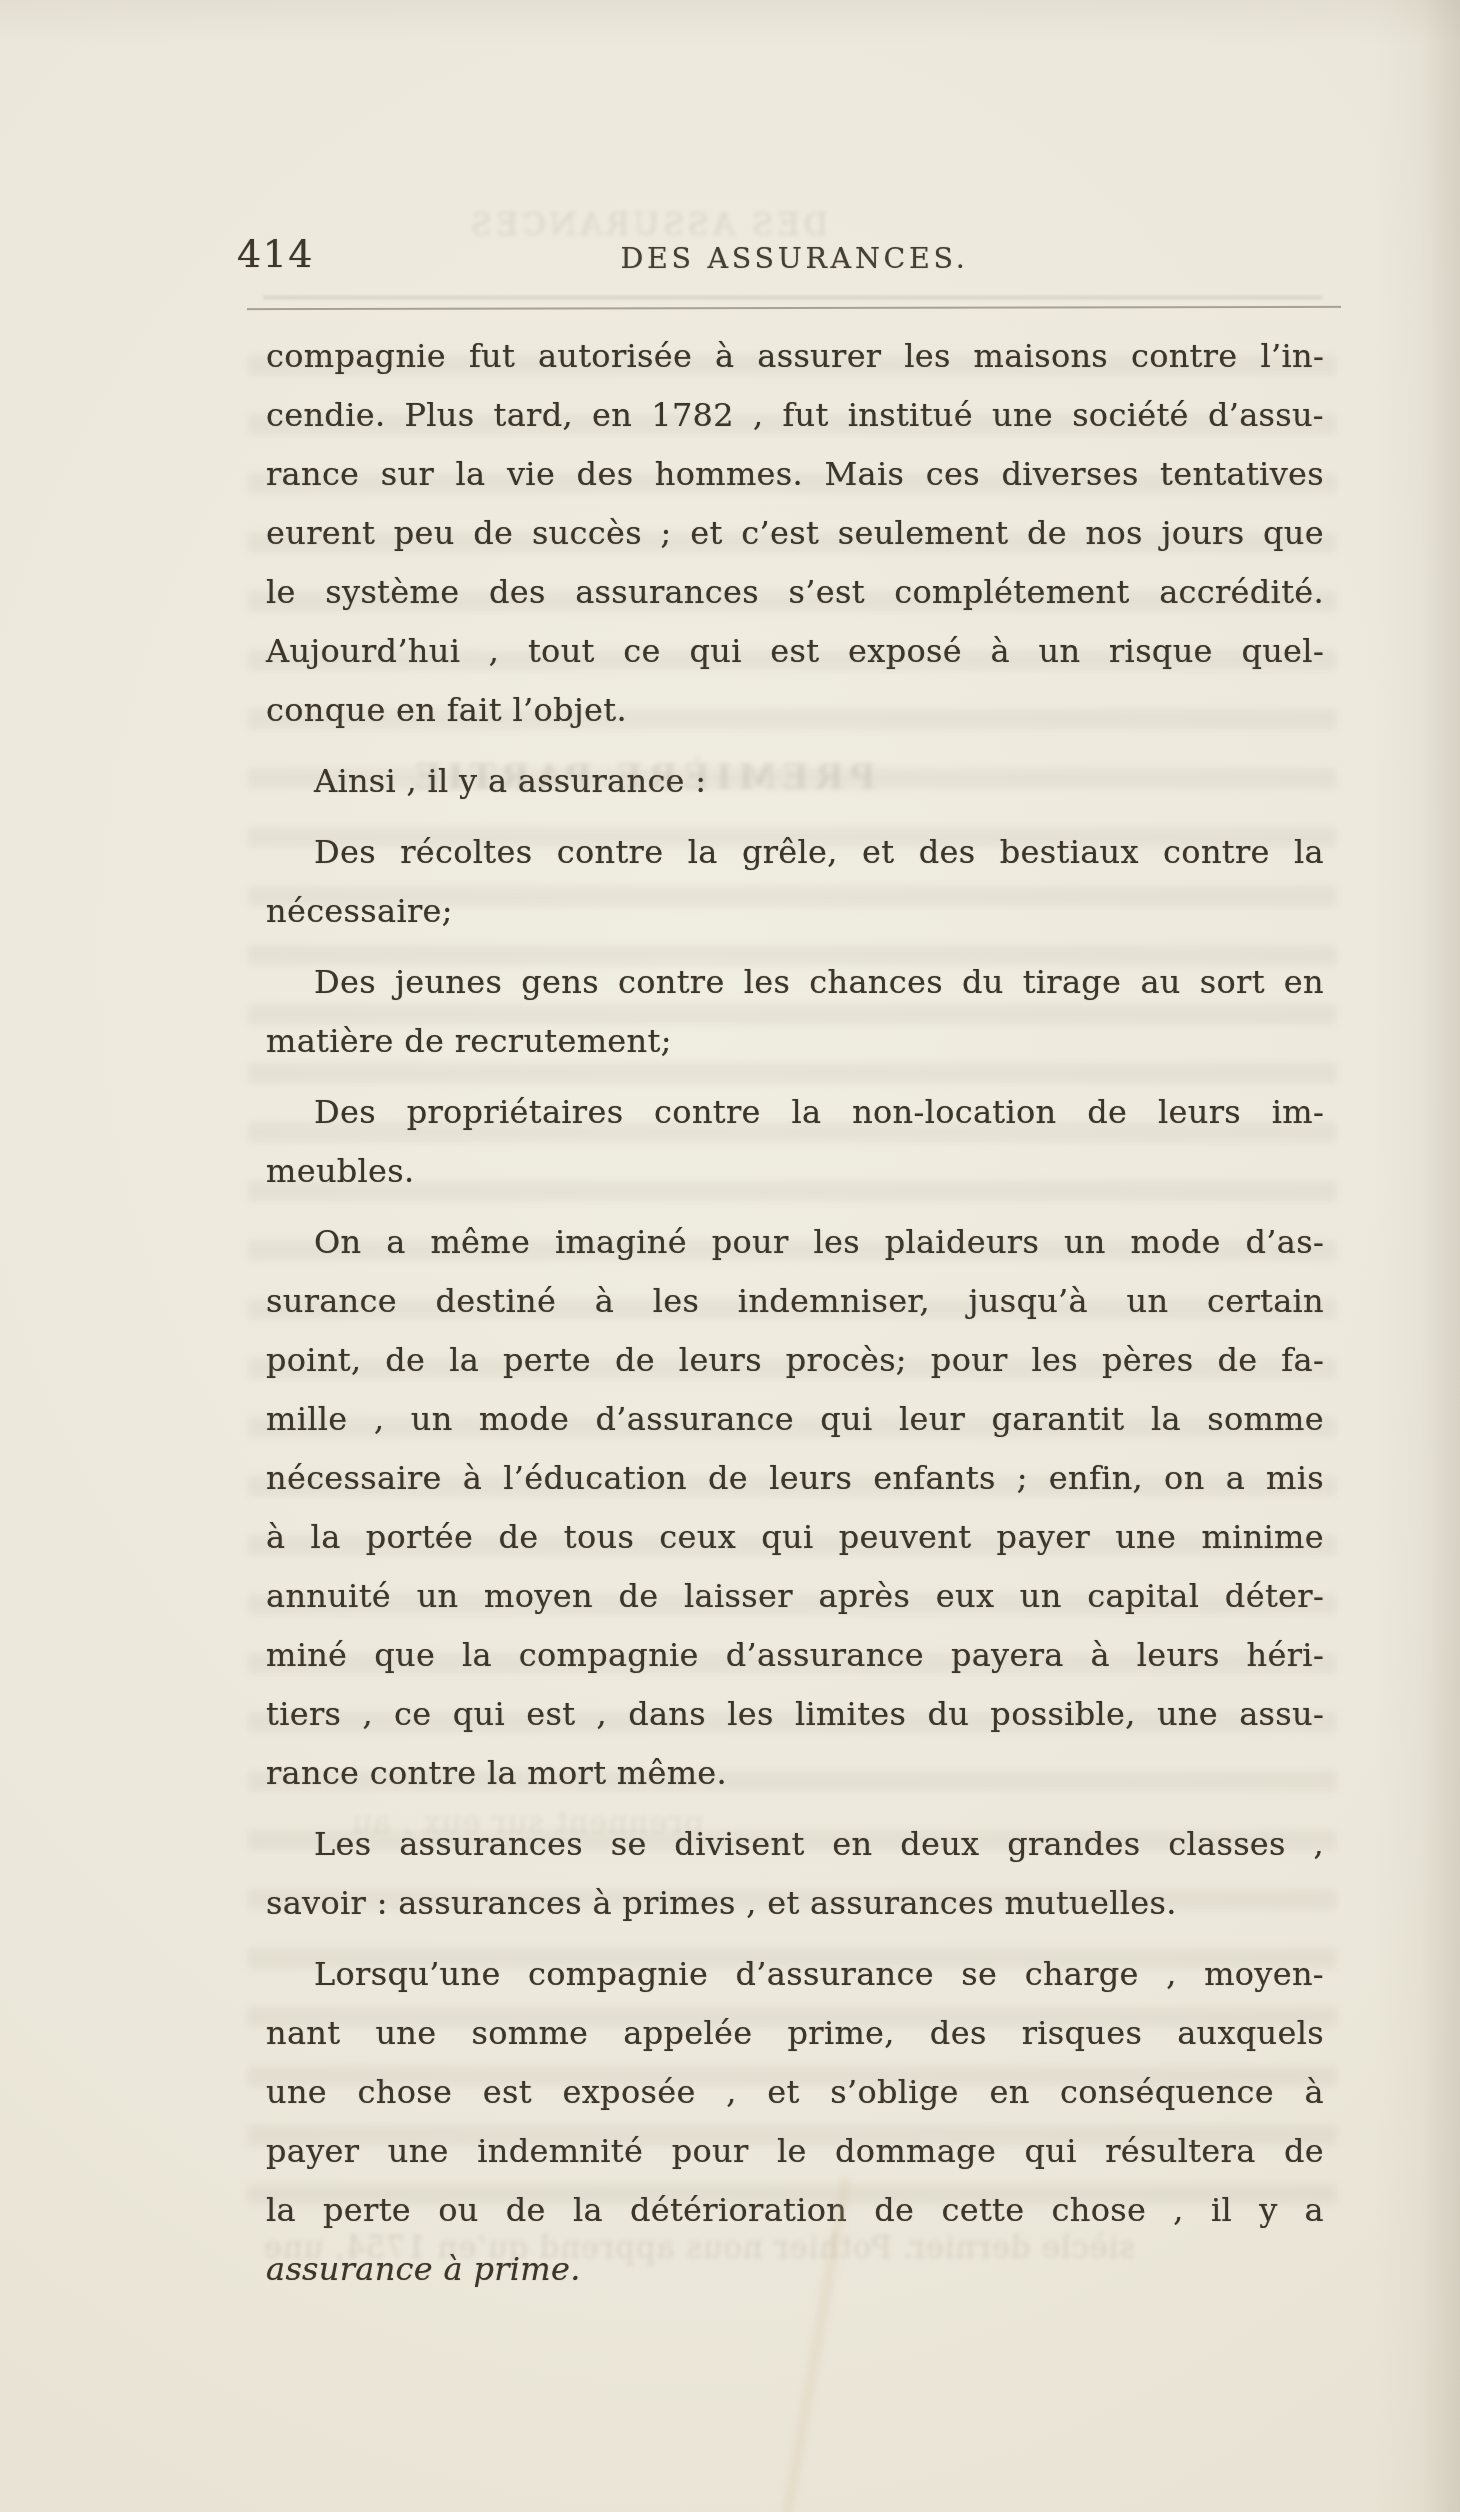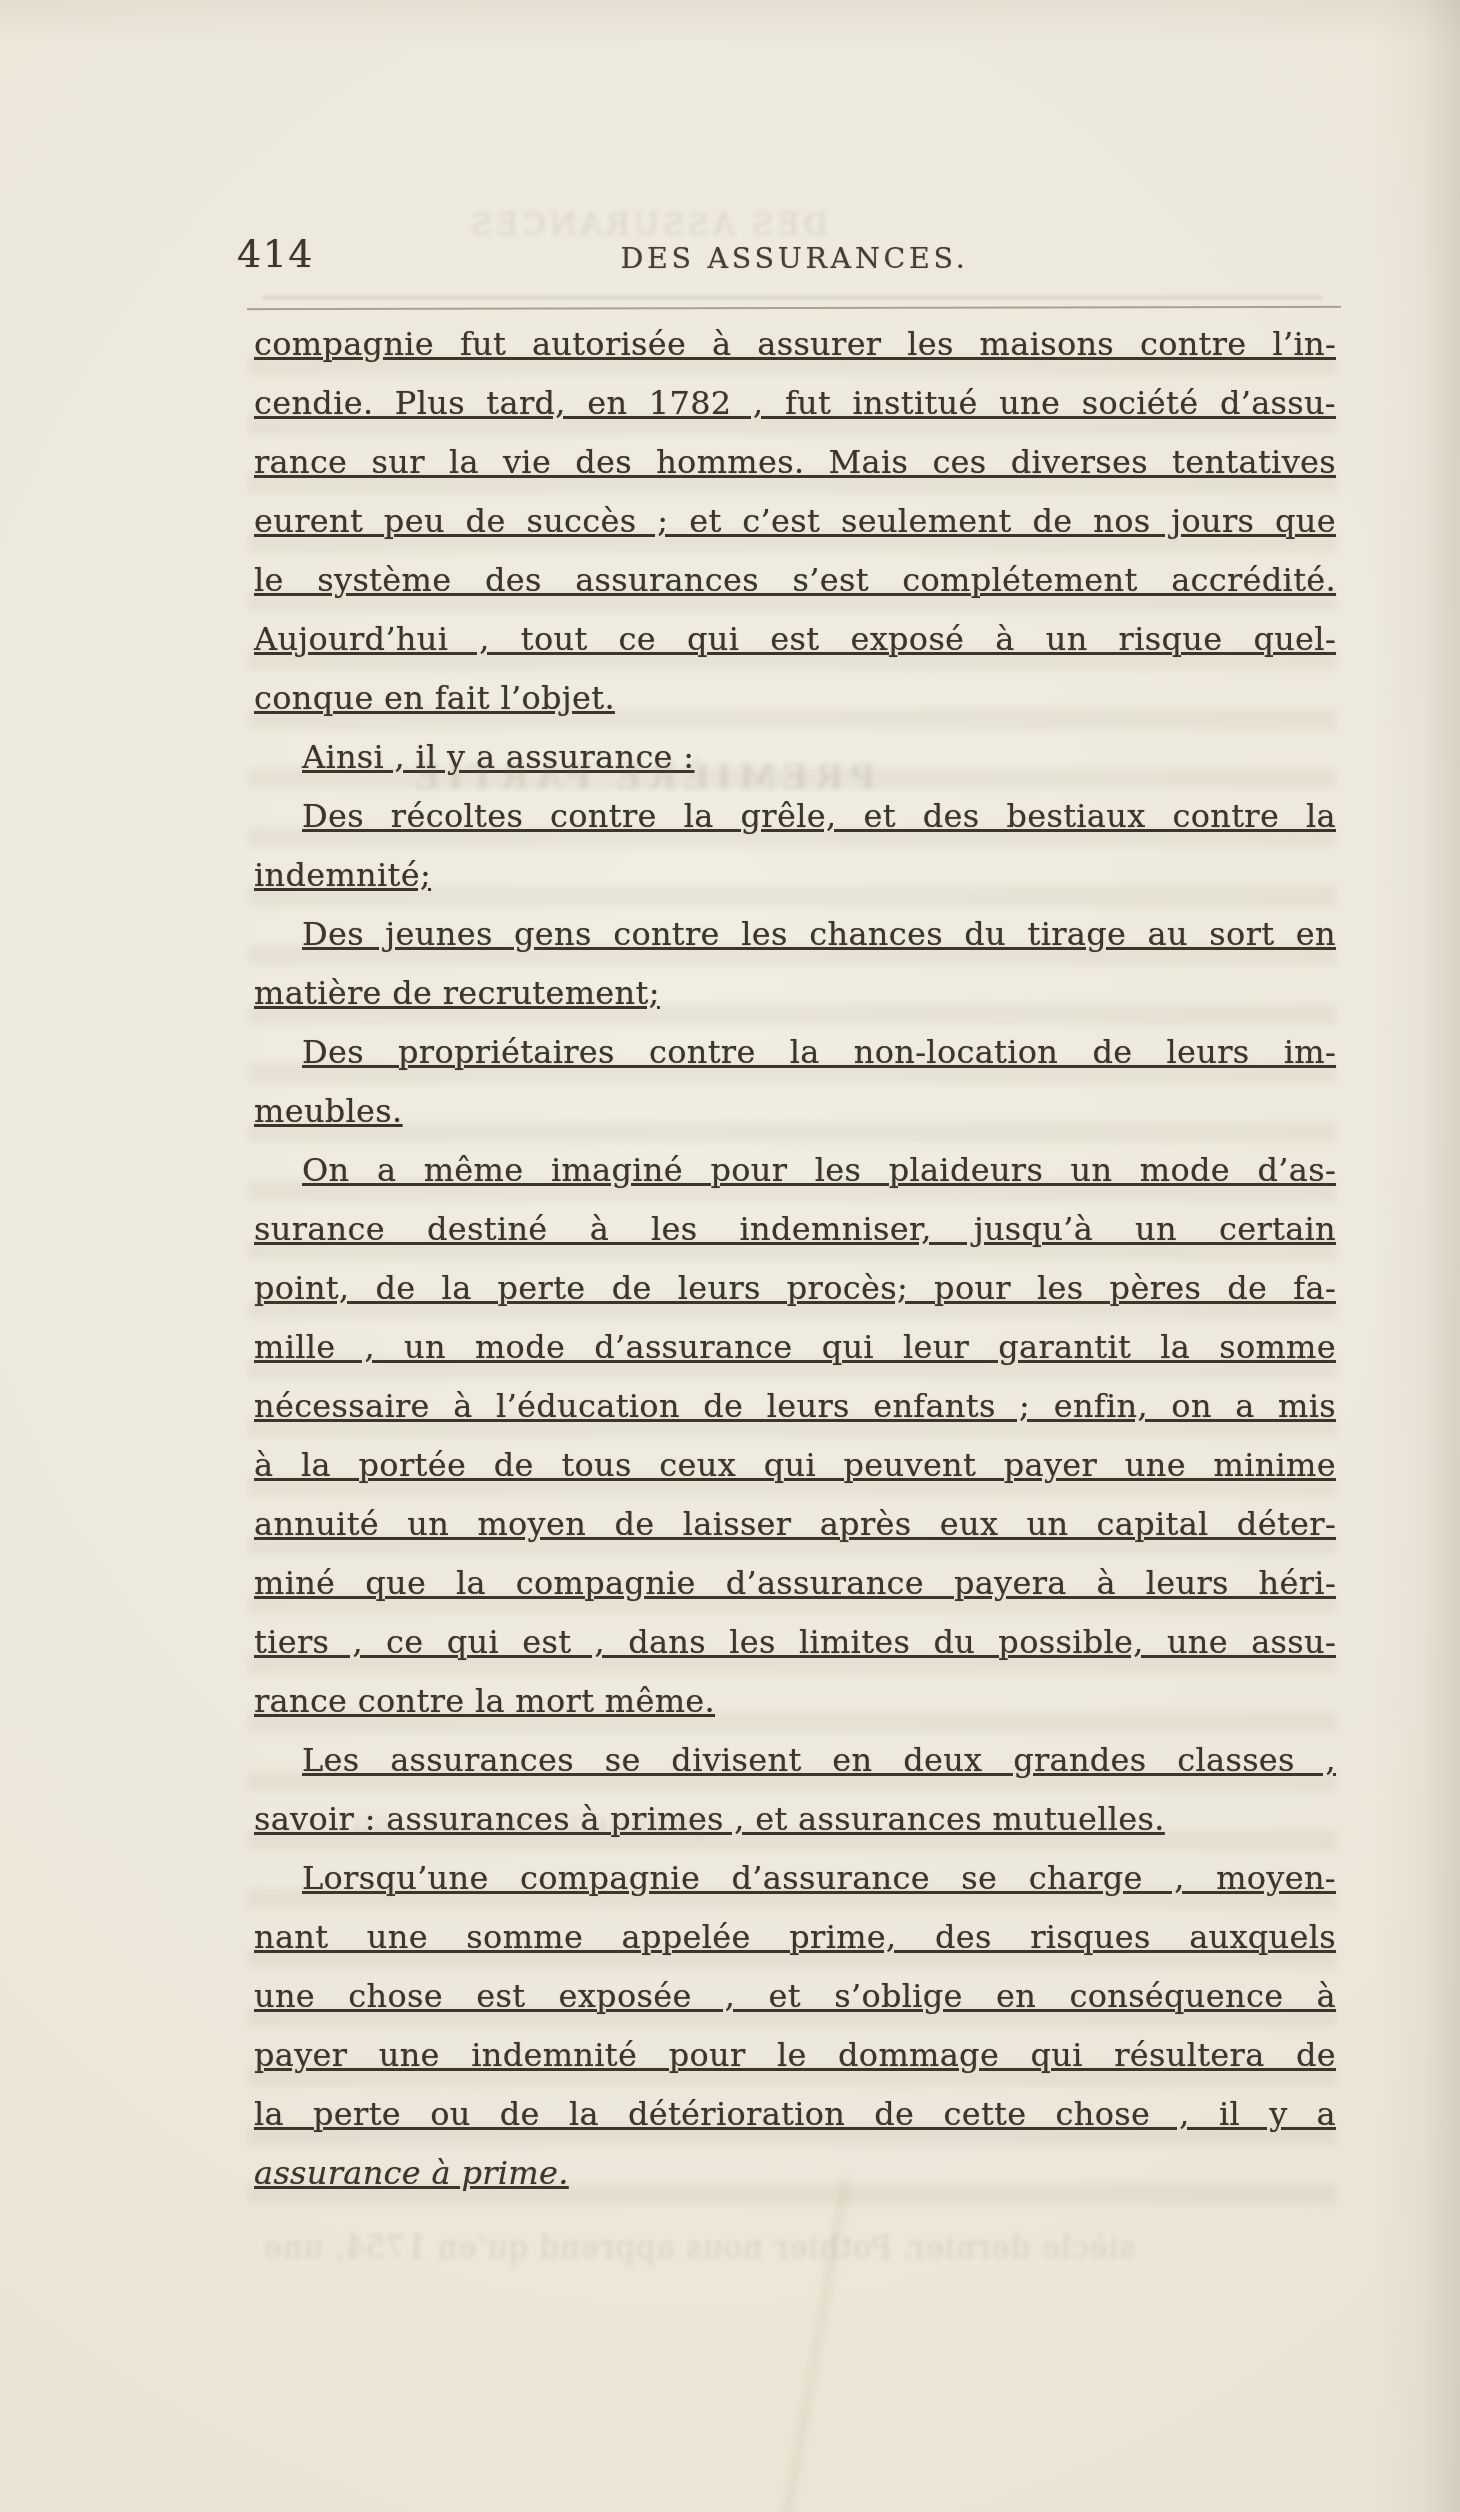--- a/index.html
+++ b/index.html
@@ -73,7 +73,7 @@
     color: #3b352b;
     text-shadow: 0 0 1px rgba(59,53,43,0.5);
   }
-  .para { margin: 0; text-decoration: underline; }
+  .para { margin: 12px; }
   .line {
     height: 59px;
     text-align: justify;

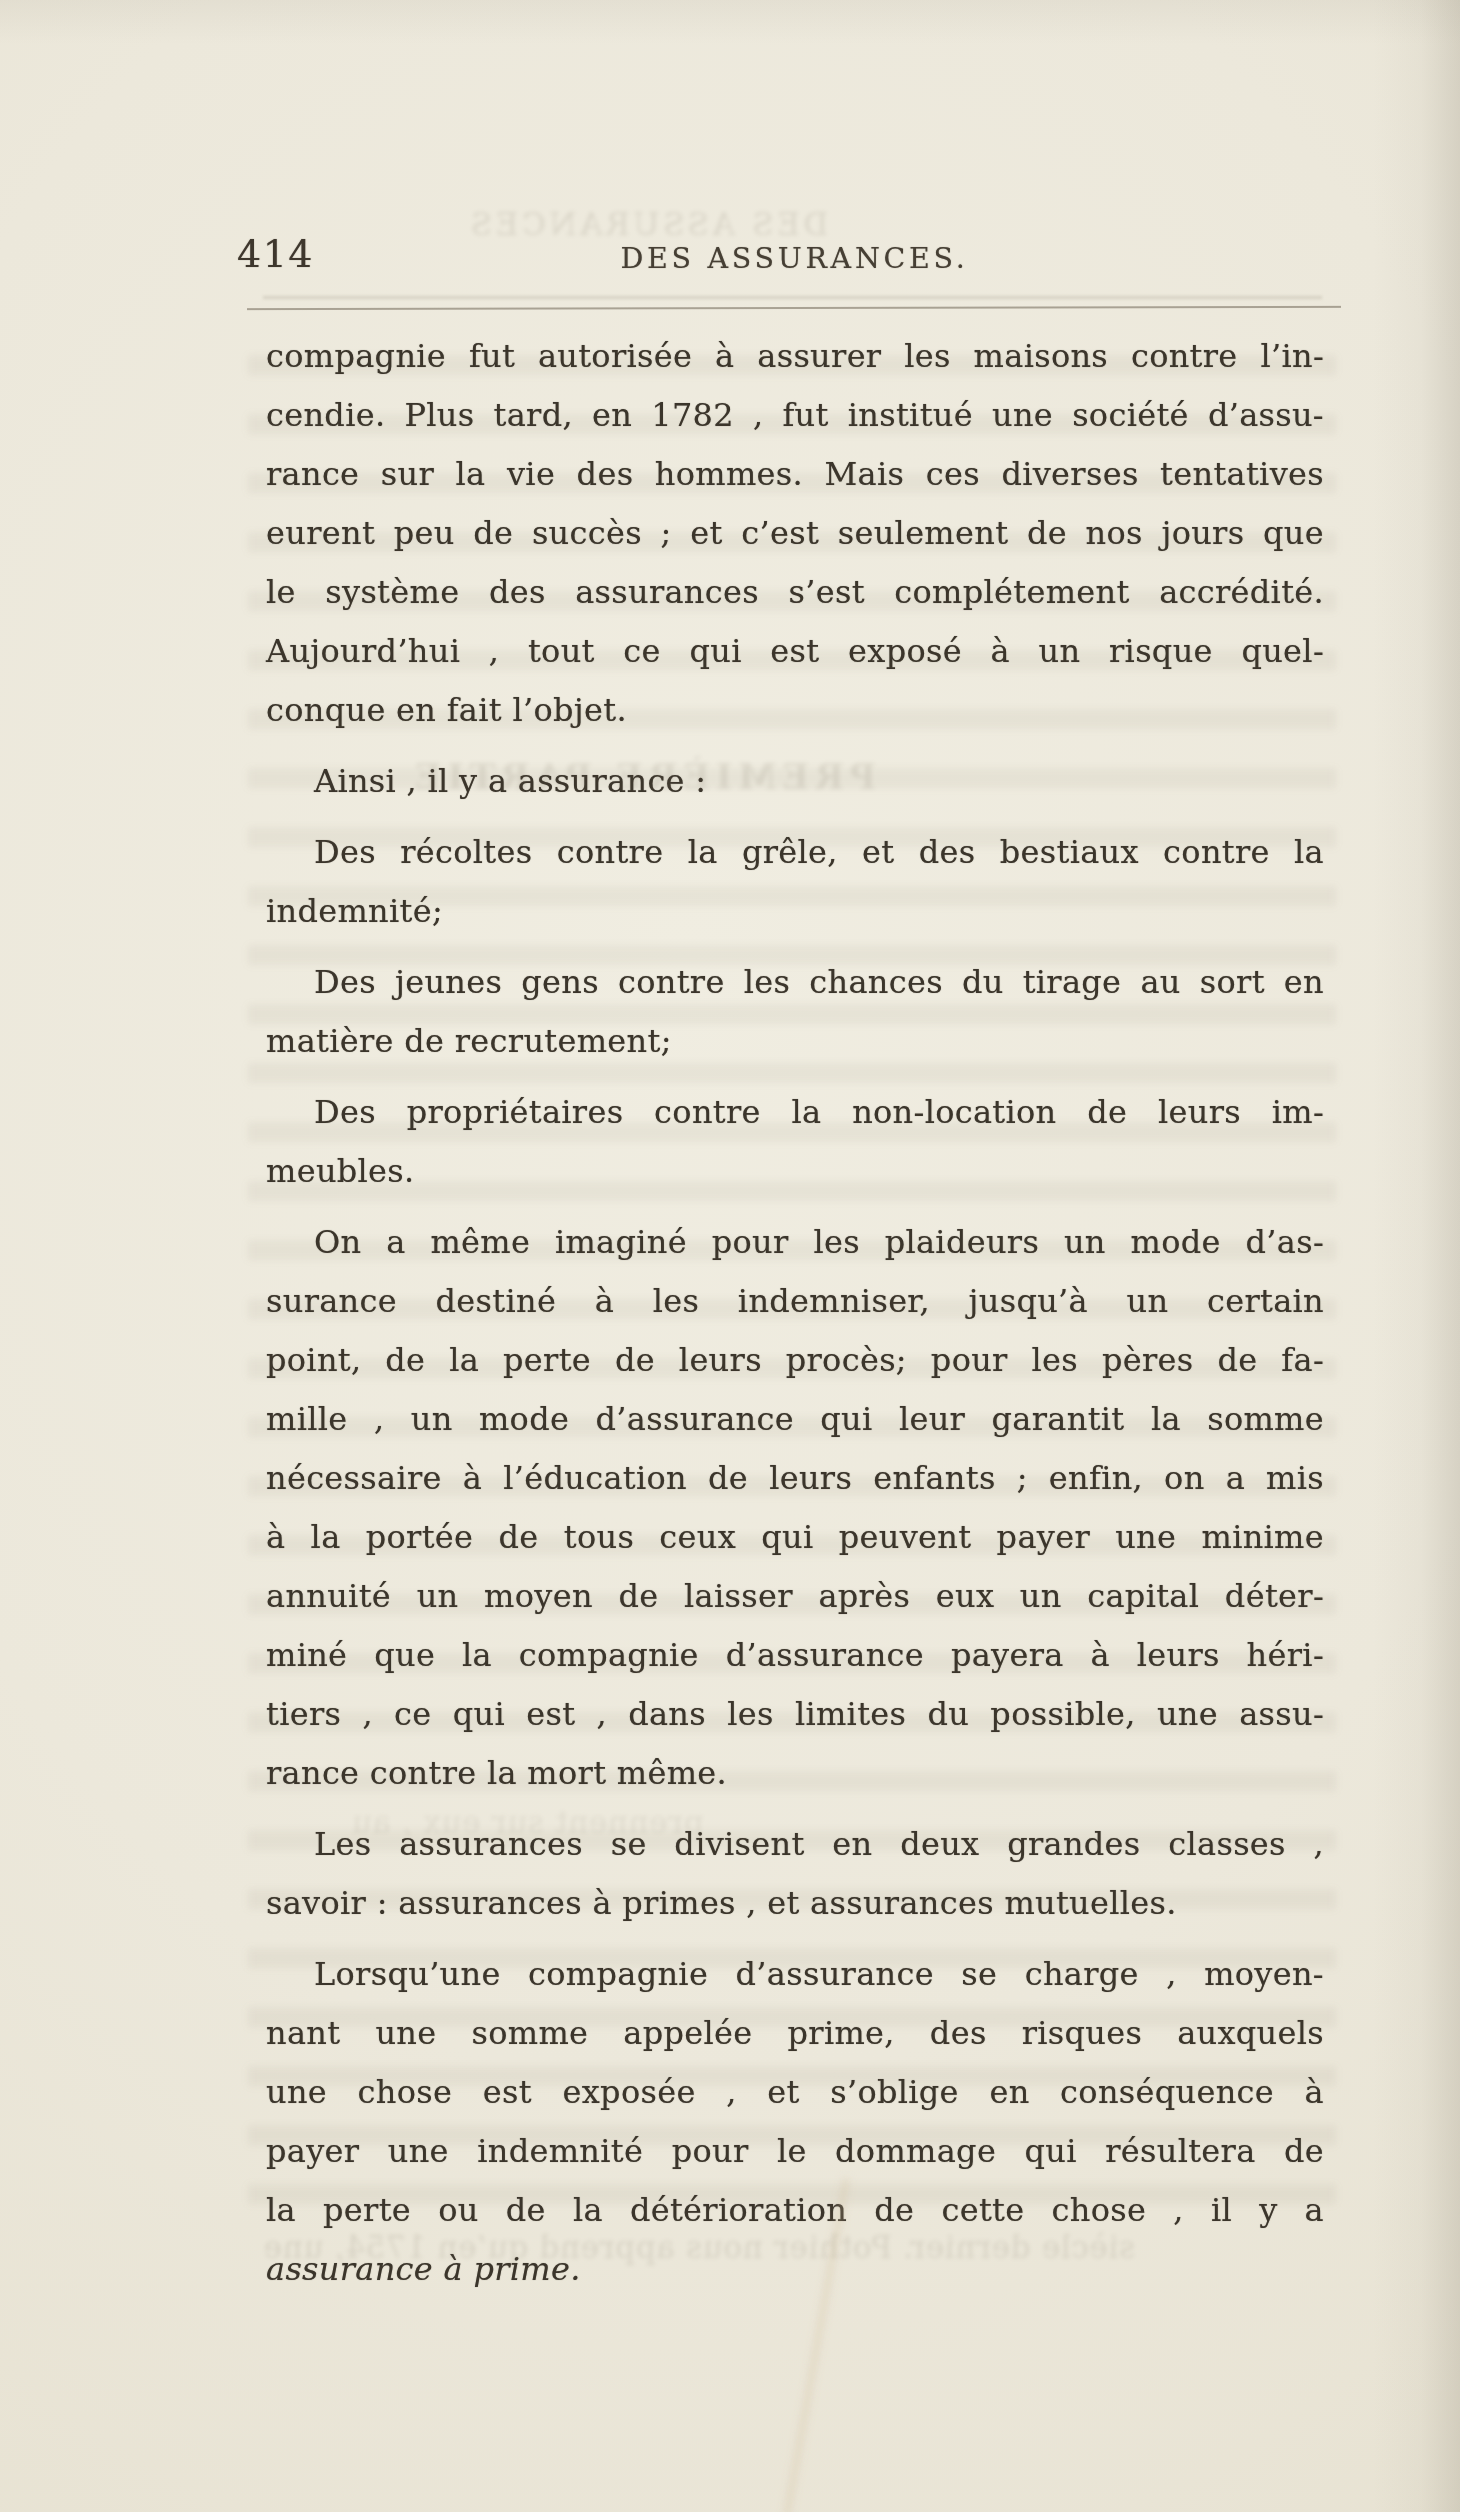--- a/index.html
+++ b/index.html
@@ -150,7 +150,7 @@
       </div>
       <div class="para indent">
         <div class="line">Des récoltes contre la grêle, et des bestiaux contre la</div>
-        <div class="line last">indemnité;</div>
+        <div class="line last">nécessaire;</div>
       </div>
       <div class="para indent">
         <div class="line">Des jeunes gens contre les chances du tirage au sort en</div>

